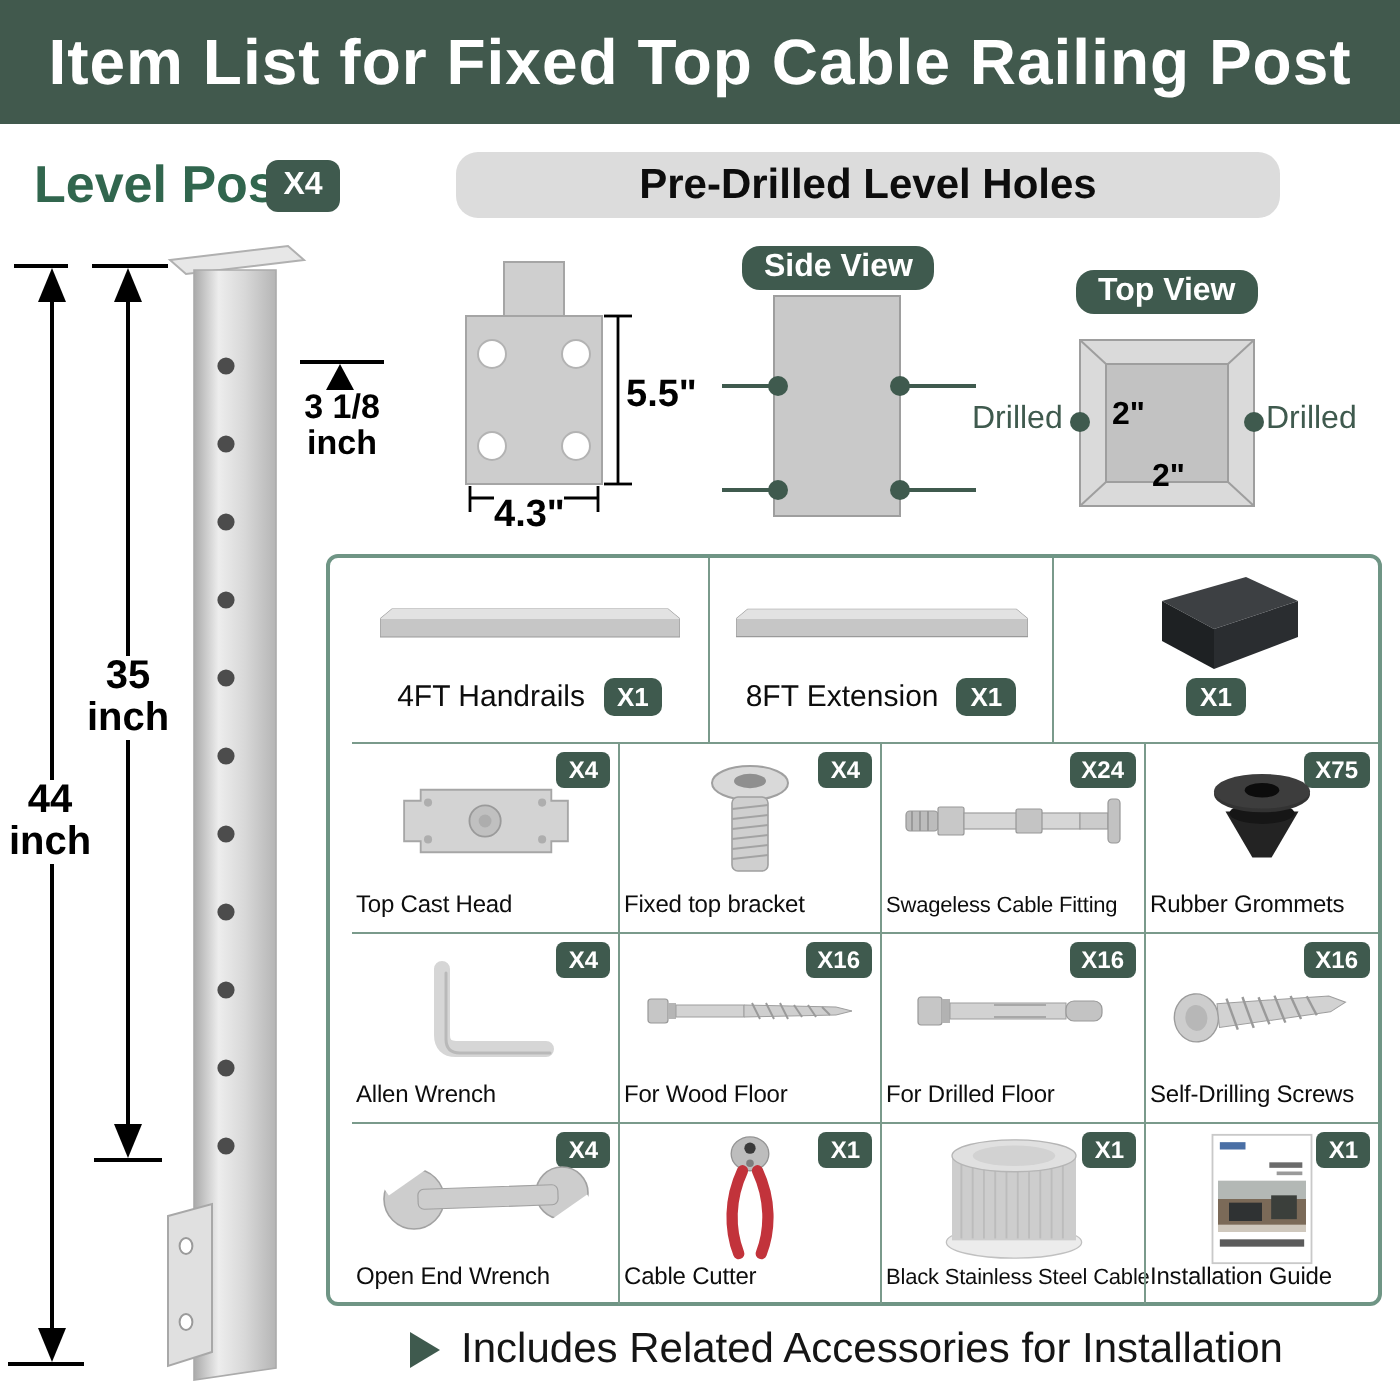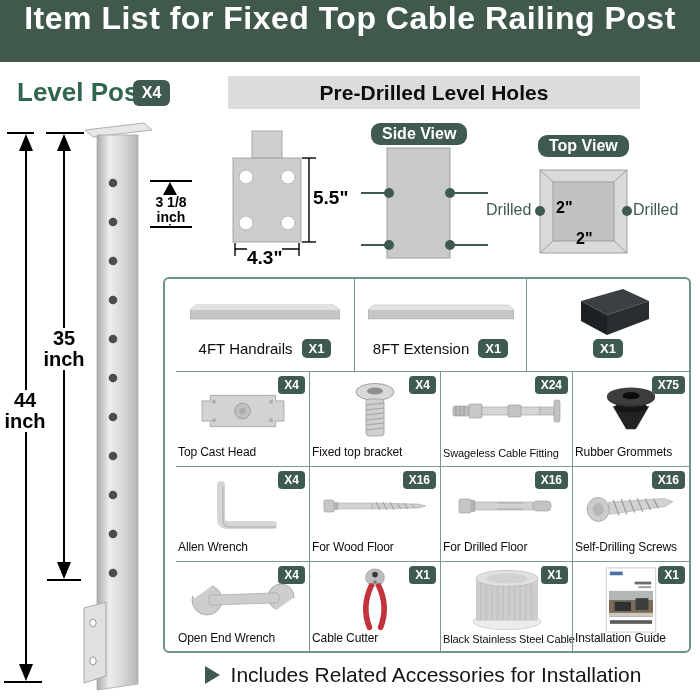--- a/index.html
+++ b/index.html
@@ -14,7 +14,7 @@
   
   .header{
     left:0;top:0;width:700px;height:62px;
-    background:#41594d;display:flex;align-items:flex-start;justify-content:center;
+    background:#41594d;display:flex;align-items:center;justify-content:center;
   }
   .header-title{color:#fff;font-size:32px;font-weight:bold;letter-spacing:.5px;white-space:nowrap;}
 

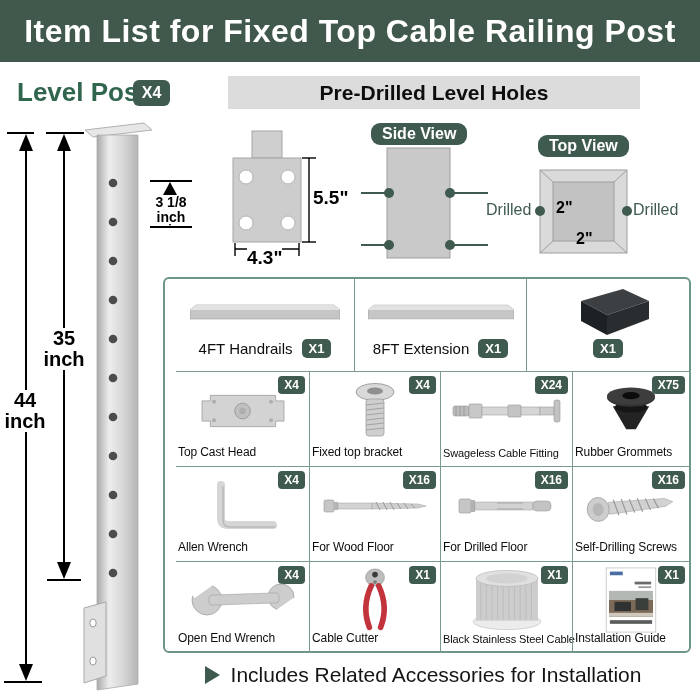--- a/index.html
+++ b/index.html
@@ -26,7 +26,7 @@
   }
   .x4-pill{left:133px;top:80px;width:37px;height:26px;font-size:16px;}
   .section-bar{
-    left:228px;top:76px;width:412px;height:33px;background:#dcdcdc;border-radius:0;
+    left:228px;top:76px;width:412px;height:33px;background:#dcdcdc;border-radius:11px;
     display:flex;align-items:center;justify-content:center;
   }
   .section-bar span{font-size:21px;font-weight:bold;color:#0d0d0d;}

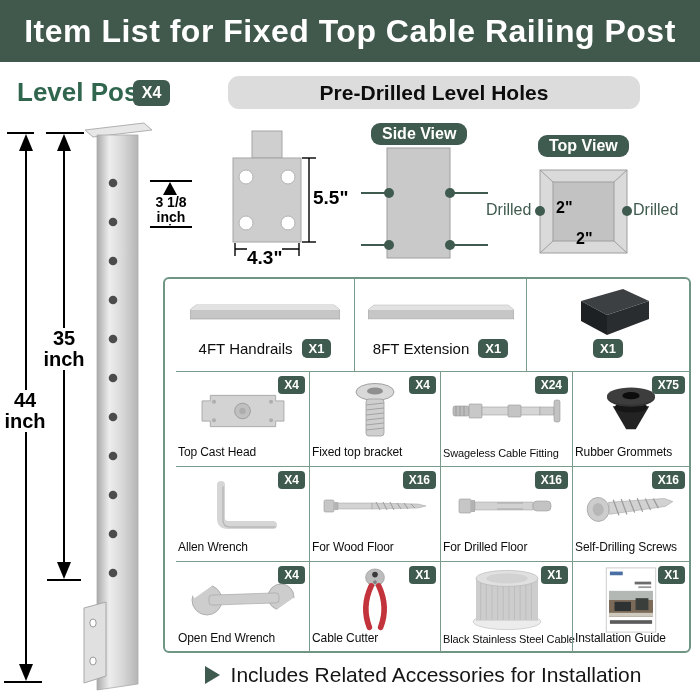--- a/index.html
+++ b/index.html
@@ -38,7 +38,7 @@
   .dim-label{background:#fff;text-align:center;font-weight:bold;color:#000;line-height:1.05;}
   .dim-44{left:2px;top:390px;width:46px;font-size:20px;}
   .dim-35{left:41px;top:328px;width:46px;font-size:20px;}
-  .dim-318{left:140px;top:195px;width:62px;font-size:14px;background:#fff;}
+  .dim-318{left:140px;top:195px;width:62px;font-size:17px;background:#fff;}
   .dim-55{left:313px;top:188px;font-size:19px;font-weight:600;}
   .dim-43{left:247px;top:248px;font-size:19px;font-weight:600;}
 

